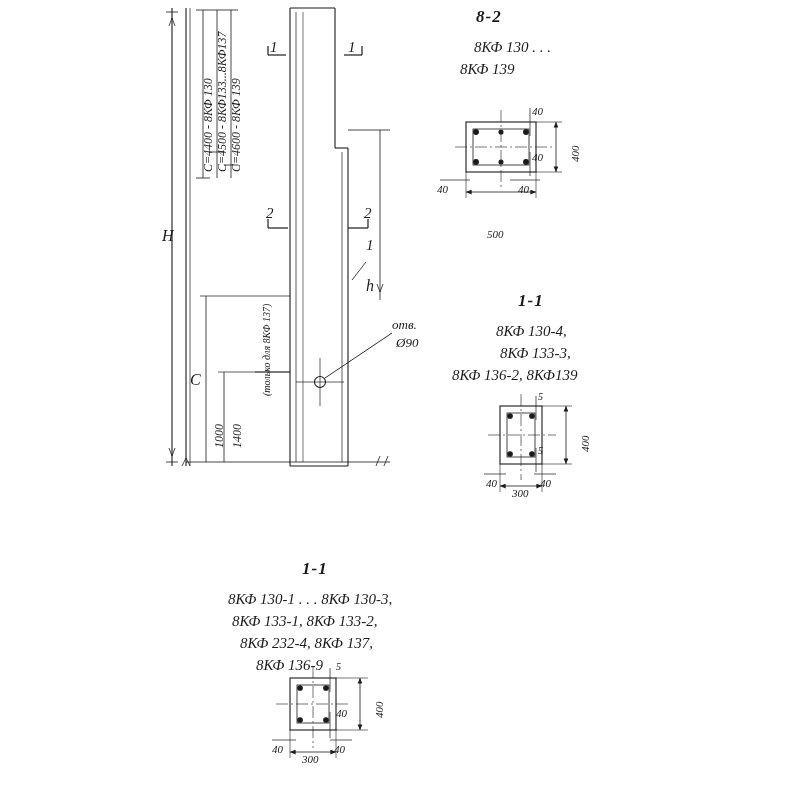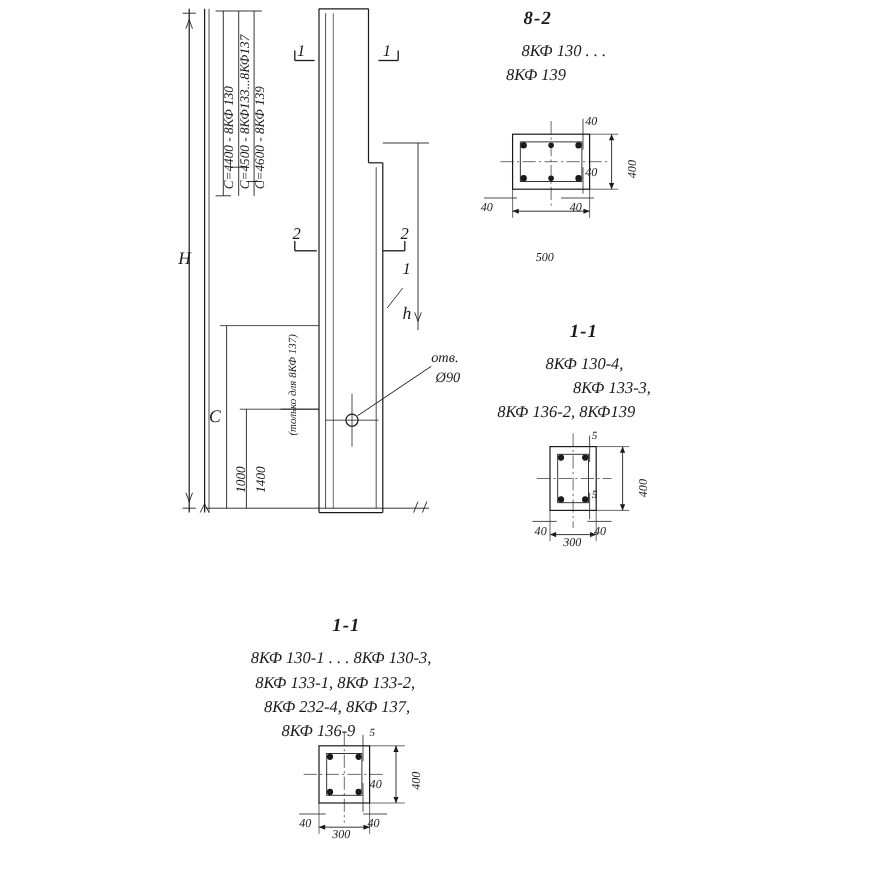--- a/index.html
+++ b/index.html
@@ -251,7 +251,7 @@
 
 <div class="lbl sect-title" style="left:518px; top:292px;">1-1</div>
 <div class="lbl mark" style="left:496px; top:324px;font-family:Liberation Serif, serif;">8КФ 130-4,</div>
-<div class="lbl mark" style="left:521px; top:346px;">8КФ 133-3,</div>
+<div class="lbl mark" style="left:500px; top:346px;">8КФ 133-3,</div>
 <div class="lbl mark" style="left:452px; top:368px;">8КФ 136-2, 8КФ139</div>
 <div class="lbl smalldim" style="left:512px; top:488px;">300</div>
 <div class="lbl smalldim rot90" style="left:580px; top:452px;">400</div>

